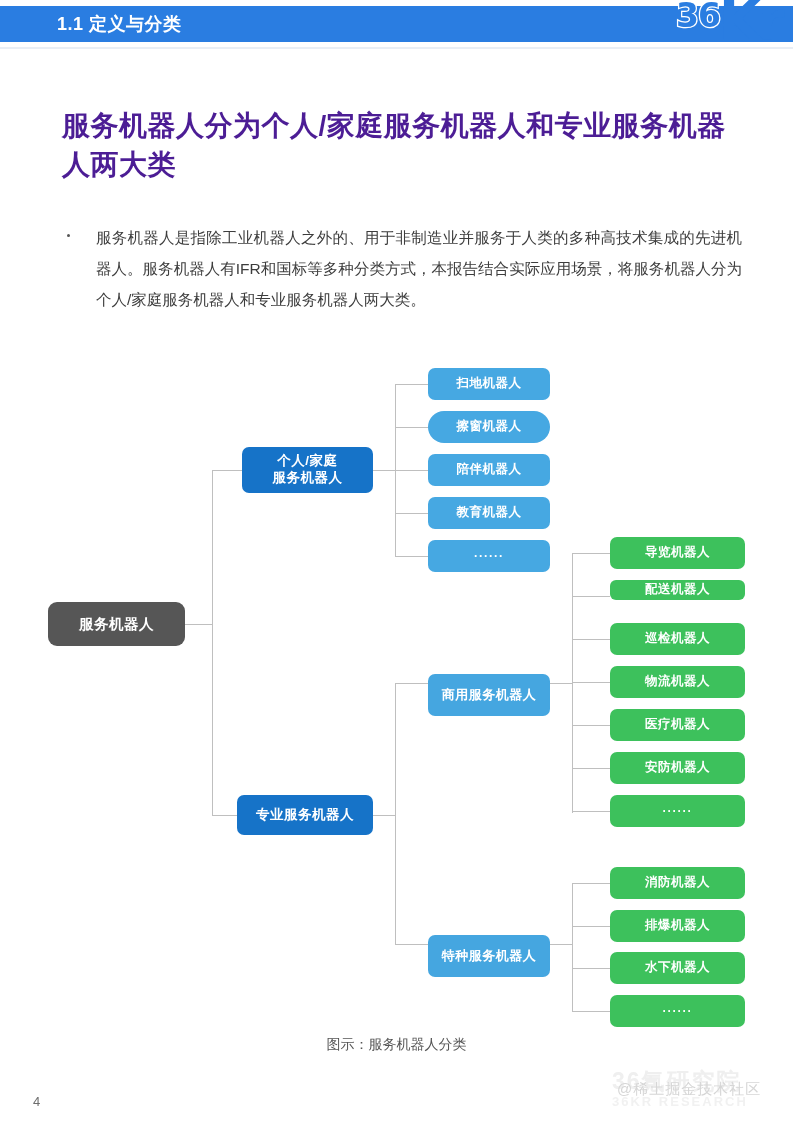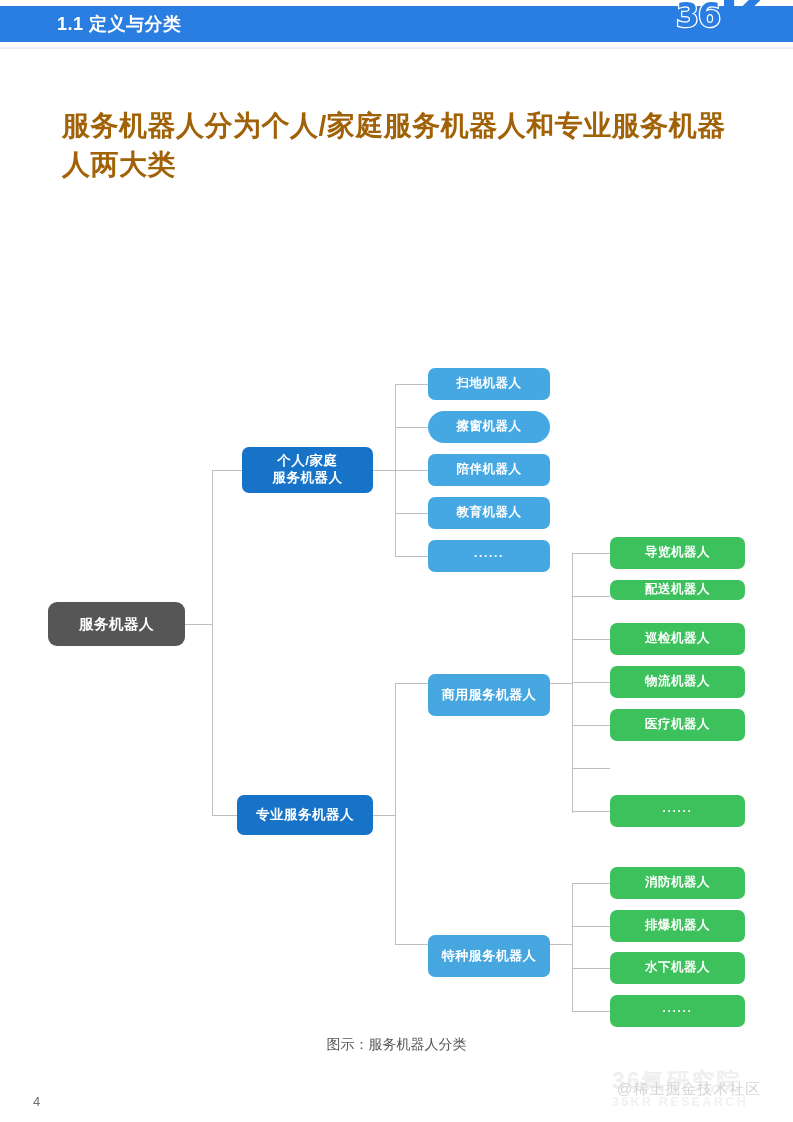--- a/index.html
+++ b/index.html
@@ -86,7 +86,7 @@
     font-size: 28px;
     line-height: 39px;
     font-weight: bold;
-    color: #a16207;
+    color: #4c1d95;
     letter-spacing: 0.5px;
   }
 

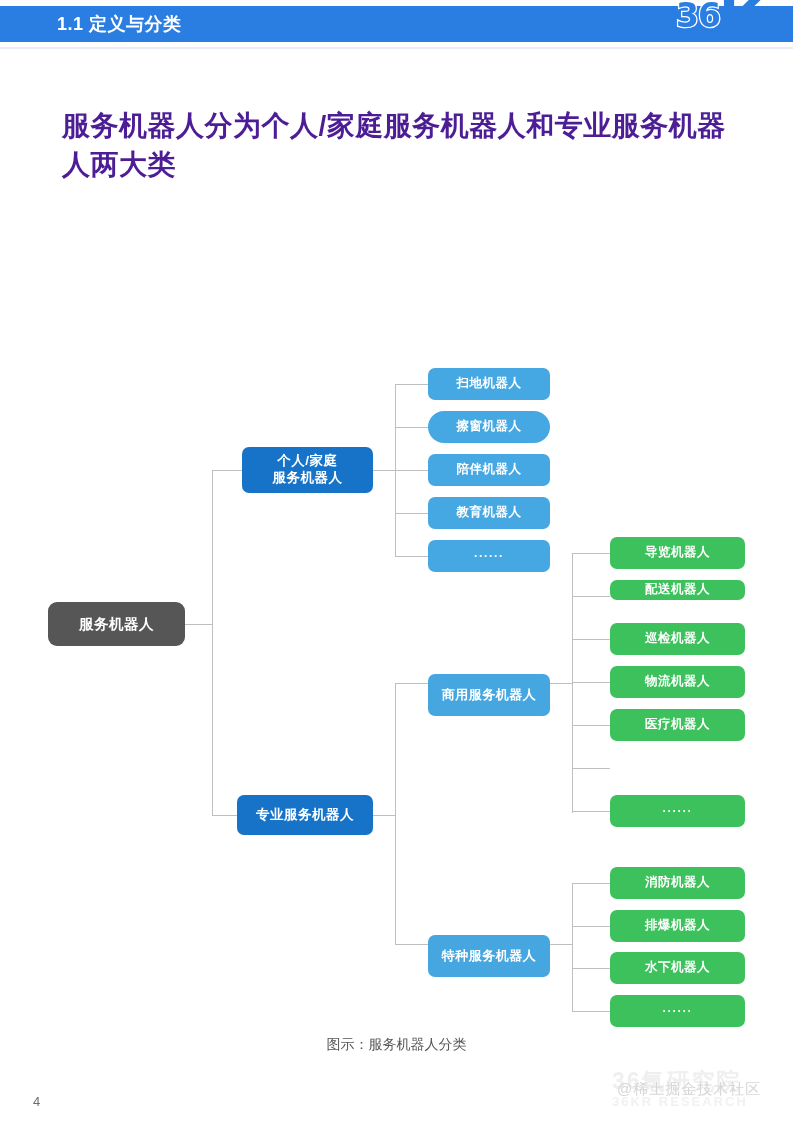--- a/index.html
+++ b/index.html
@@ -231,6 +231,10 @@
 
   <div class="doc-title">服务机器人分为个人/家庭服务机器人和专业服务机器人两大类</div>
 
+  <div class="bullet-wrap">
+    <span class="bullet-dot"></span>
+    <div class="bullet-text">服务机器人是指除工业机器人之外的、用于非制造业并服务于人类的多种高技术集成的先进机器人。服务机器人有IFR和国标等多种分类方式，本报告结合实际应用场景，将服务机器人分为个人/家庭服务机器人和专业服务机器人两大类。</div>
+  </div>
 
   <div class="diagram">
 

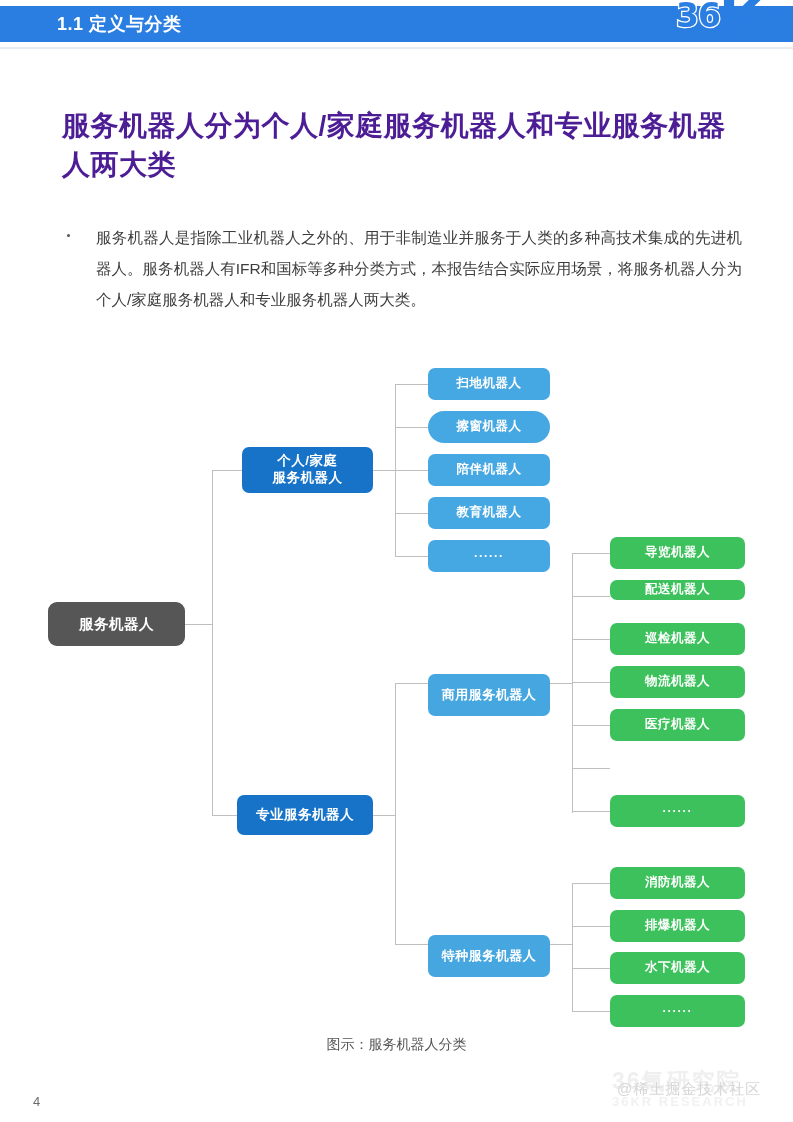--- a/index.html
+++ b/index.html
@@ -297,7 +297,7 @@
     </div>
 
     <div class="node leafgreen" style="left:610px; top:182px; width:135px; height:32px;">导览机器人</div>
-    <div class="node leafgreen" style="left:610px; top:225px; width:135px; height:20px;">配送机器人</div>
+    <div class="node leafgreen" style="left:610px; top:225px; width:135px; height:20px;border-radius:6px;">配送机器人</div>
     <div class="node leafgreen" style="left:610px; top:268px; width:135px; height:32px;">巡检机器人</div>
     <div class="node leafgreen" style="left:610px; top:311px; width:135px; height:32px;">物流机器人</div>
     <div class="node leafgreen" style="left:610px; top:354px; width:135px; height:32px;">医疗机器人</div>

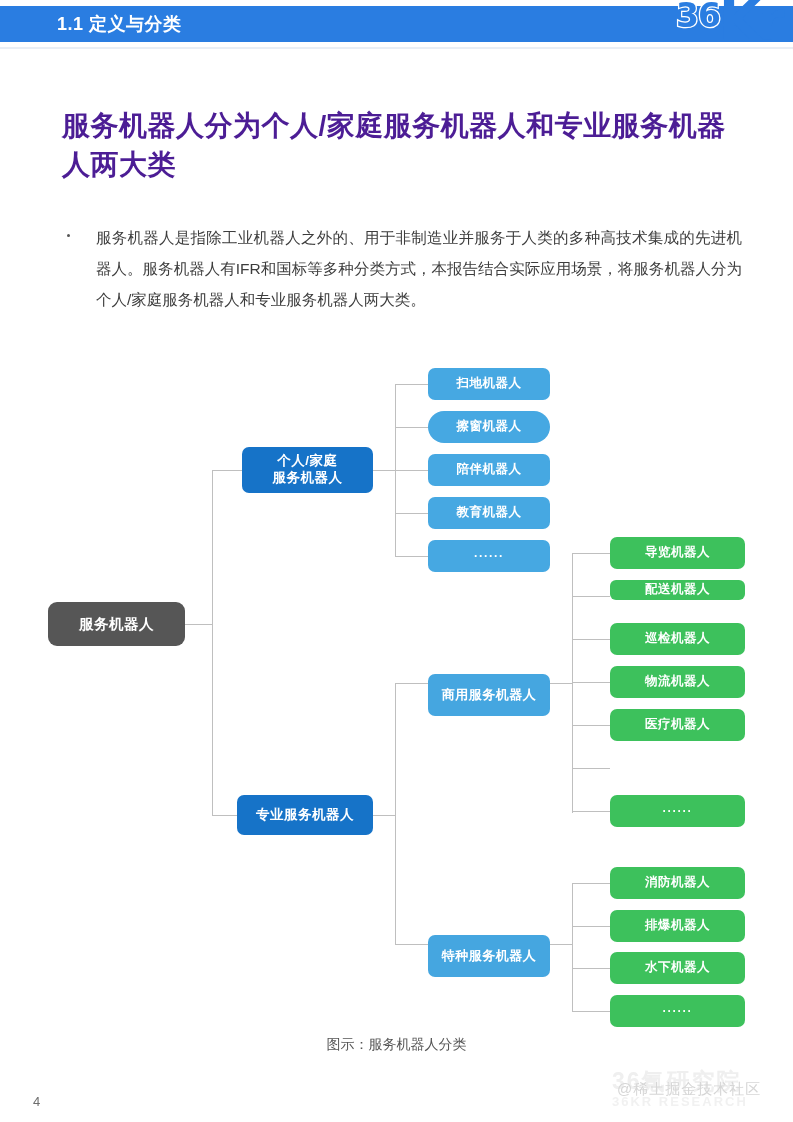--- a/index.html
+++ b/index.html
@@ -301,6 +301,7 @@
     <div class="node leafgreen" style="left:610px; top:268px; width:135px; height:32px;">巡检机器人</div>
     <div class="node leafgreen" style="left:610px; top:311px; width:135px; height:32px;">物流机器人</div>
     <div class="node leafgreen" style="left:610px; top:354px; width:135px; height:32px;">医疗机器人</div>
+    <div class="node leafgreen" style="left:610px; top:397px; width:135px; height:32px;">安防机器人</div>
     <div class="node leafgreen" style="left:610px; top:440px; width:135px; height:32px;">
       <span class="dots">······</span>
     </div>

